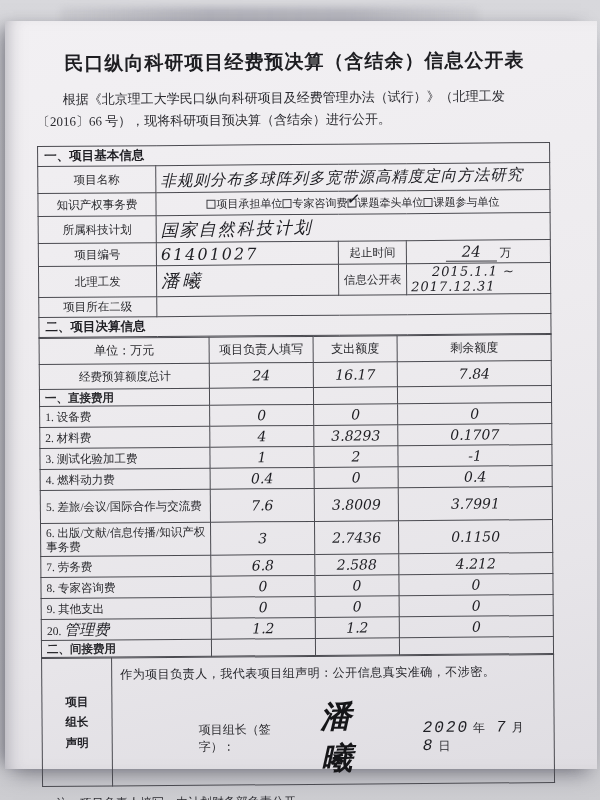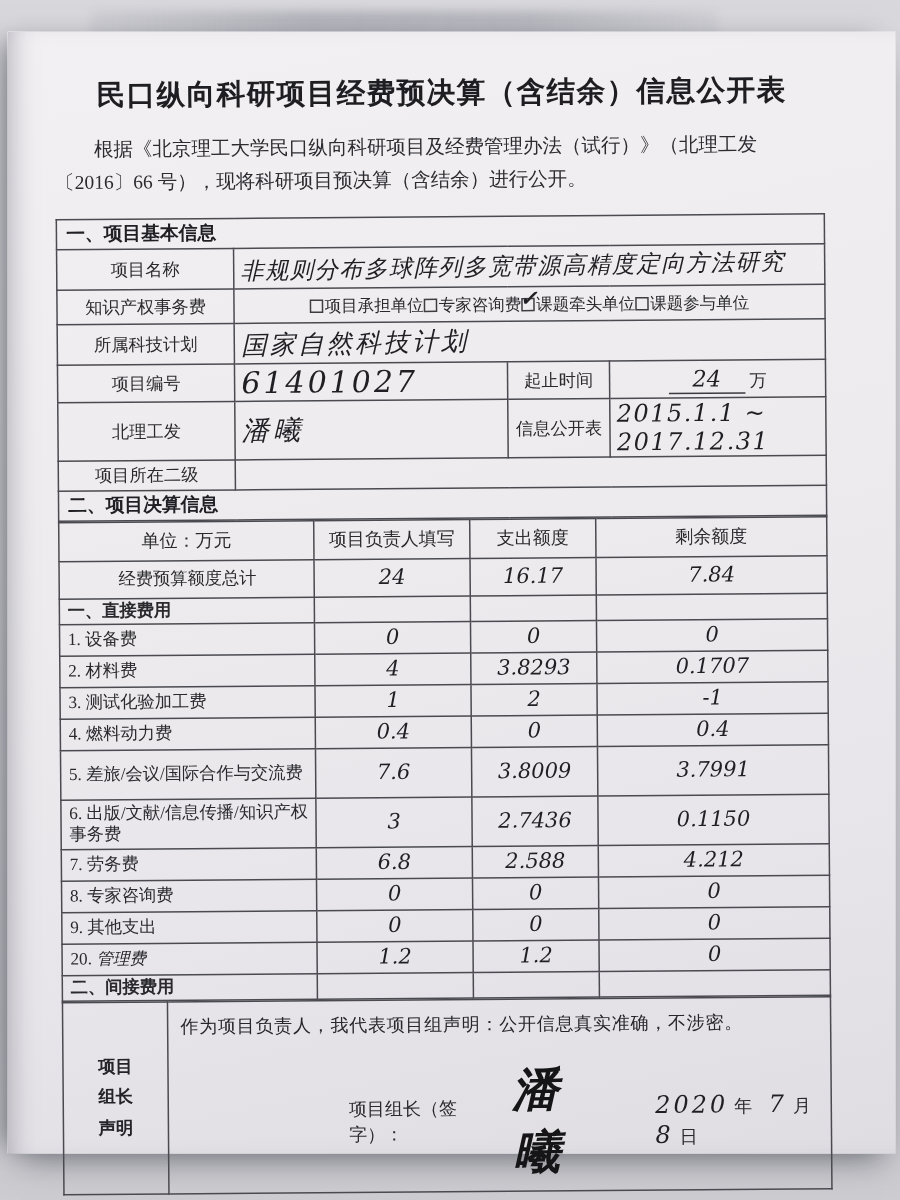--- a/index.html
+++ b/index.html
@@ -56,7 +56,7 @@
   .hw { font-family: "DejaVu Serif", serif; font-style: italic; color: #1f1f24; }
   .hw-name { font-size: 15.5px; letter-spacing: 1px; display: inline-block; transform: rotate(-0.6deg); }
   .hw-prog { font-size: 17px; letter-spacing: 2px; display: inline-block; transform: rotate(-0.8deg); }
-  .hw-no { font-size: 20px; letter-spacing: 2px; }
+  .hw-no { font-size: 16px; letter-spacing: 2px; }
   .hw-leader { font-size: 18px; letter-spacing: 3px; }
   .hw-funds { font-size: 15px; padding: 0 16px; border-bottom: 1px solid #3a3a40; }
   .hw-period { font-size: 16px; letter-spacing: 1px; }

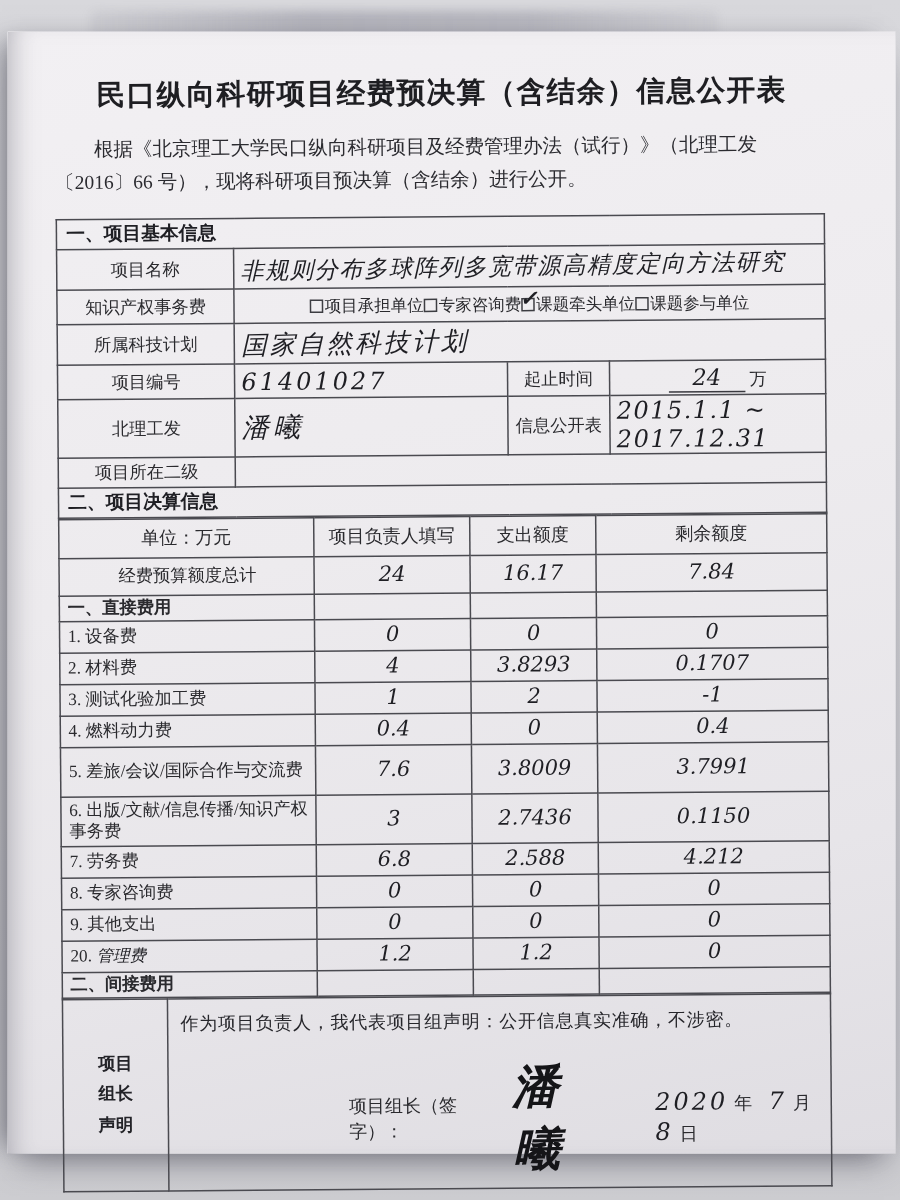--- a/index.html
+++ b/index.html
@@ -59,7 +59,7 @@
   .hw-no { font-size: 16px; letter-spacing: 2px; }
   .hw-leader { font-size: 18px; letter-spacing: 3px; }
   .hw-funds { font-size: 15px; padding: 0 16px; border-bottom: 1px solid #3a3a40; }
-  .hw-period { font-size: 16px; letter-spacing: 1px; }
+  .hw-period { font-size: 13px; letter-spacing: 1px; margin-left: 21px; }
   .hw-num { font-size: 14px; }
   .hw-cat { font-size: 11px; margin-left: 3px; text-align: right; }
   .hw-date { font-size: 16px; }

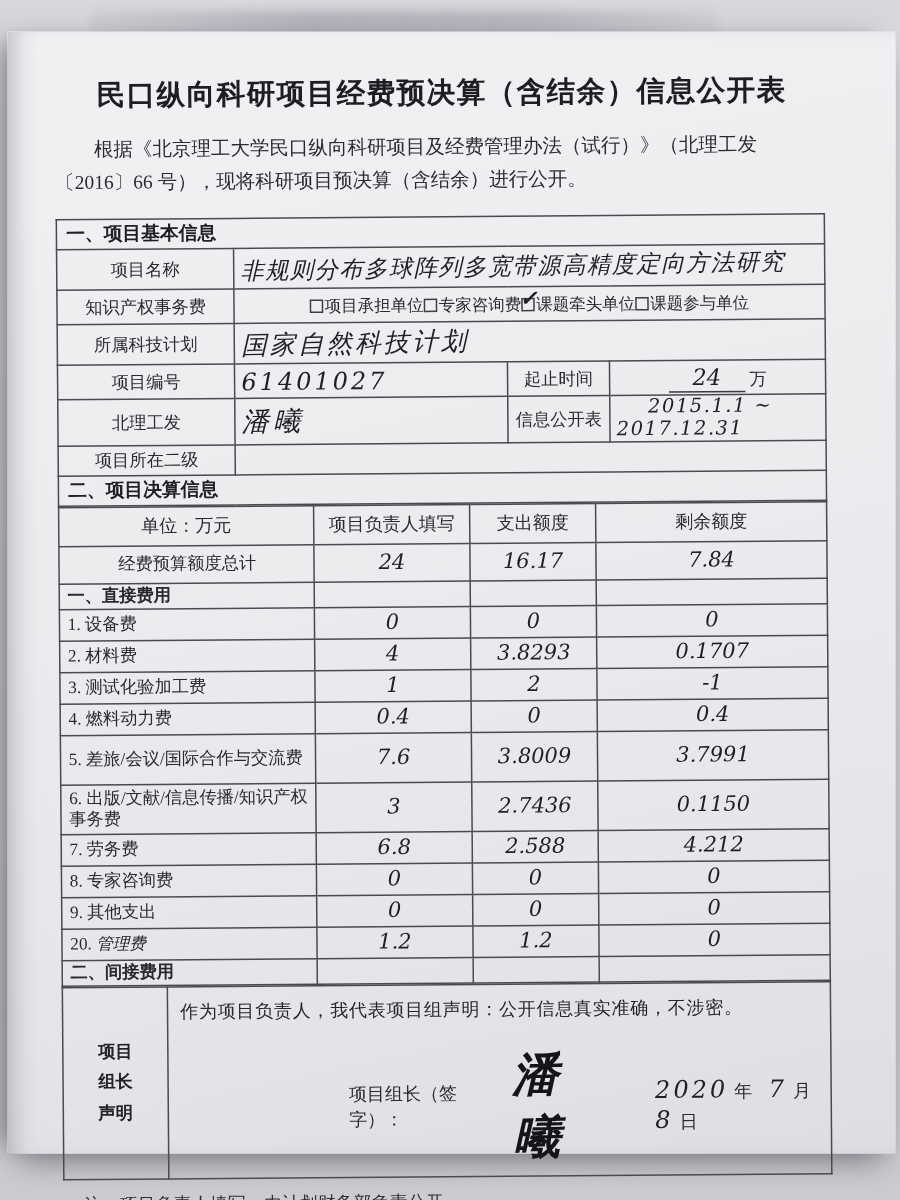--- a/index.html
+++ b/index.html
@@ -61,7 +61,7 @@
   .hw-funds { font-size: 15px; padding: 0 16px; border-bottom: 1px solid #3a3a40; }
   .hw-period { font-size: 13px; letter-spacing: 1px; margin-left: 21px; }
   .hw-num { font-size: 14px; }
-  .hw-cat { font-size: 11px; margin-left: 3px; text-align: right; }
+  .hw-cat { font-size: 15px; margin-left: 3px; text-align: right; }
   .hw-date { font-size: 16px; }
 
   

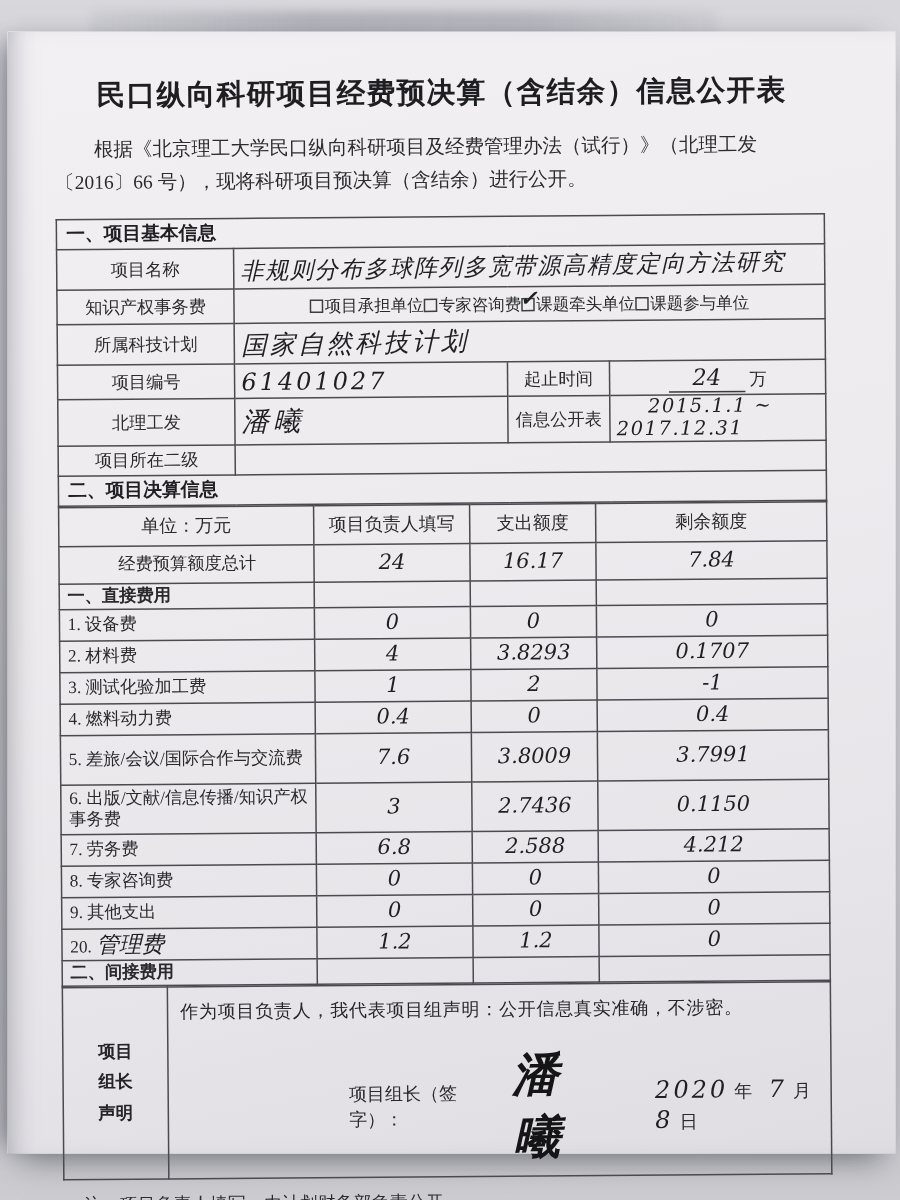--- a/index.html
+++ b/index.html
@@ -82,7 +82,7 @@
   .t-decl .body-cell { vertical-align: top; padding: 8px 6px 4px 8px; }
   .decl-statement { font-size: 12px; letter-spacing: .5px; color: #26262b; }
   .sign-line { margin-top: 14px; display: flex; align-items: center; font-size: 12px; }
-  .sign-label { margin-left: 112px; }
+  .sign-label { margin-left: 78px; }
   .hw-sign { font-size: 31px; font-weight: bold; font-style: italic; letter-spacing: 2px; margin-left: 26px; color: #151518; transform: rotate(-1deg); }
   .sign-date { margin-left: 40px; letter-spacing: 2px; }
   .sign-date .hw-date { margin: 0 4px; }

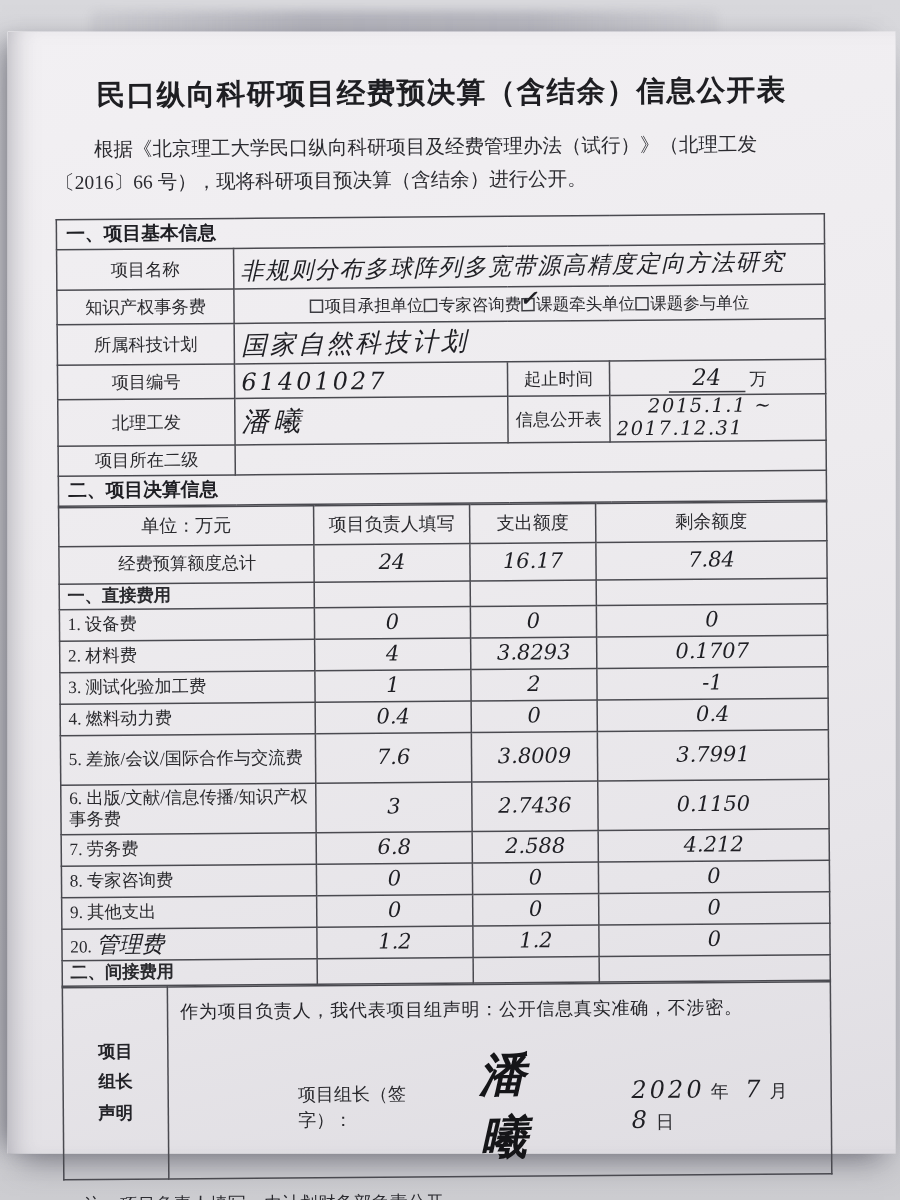--- a/index.html
+++ b/index.html
@@ -85,7 +85,7 @@
   .sign-label { margin-left: 78px; }
   .hw-sign { font-size: 31px; font-weight: bold; font-style: italic; letter-spacing: 2px; margin-left: 26px; color: #151518; transform: rotate(-1deg); }
   .sign-date { margin-left: 40px; letter-spacing: 2px; }
-  .sign-date .hw-date { margin: 0 4px; }
+  .sign-date .hw-date { margin: 0 4px; font-family: Liberation Mono, monospace; }
 
   .footnote { margin: 9px 0 0 16px; font-size: 11.5px; color: #2b2b30; letter-spacing: .5px; }
 </style>

